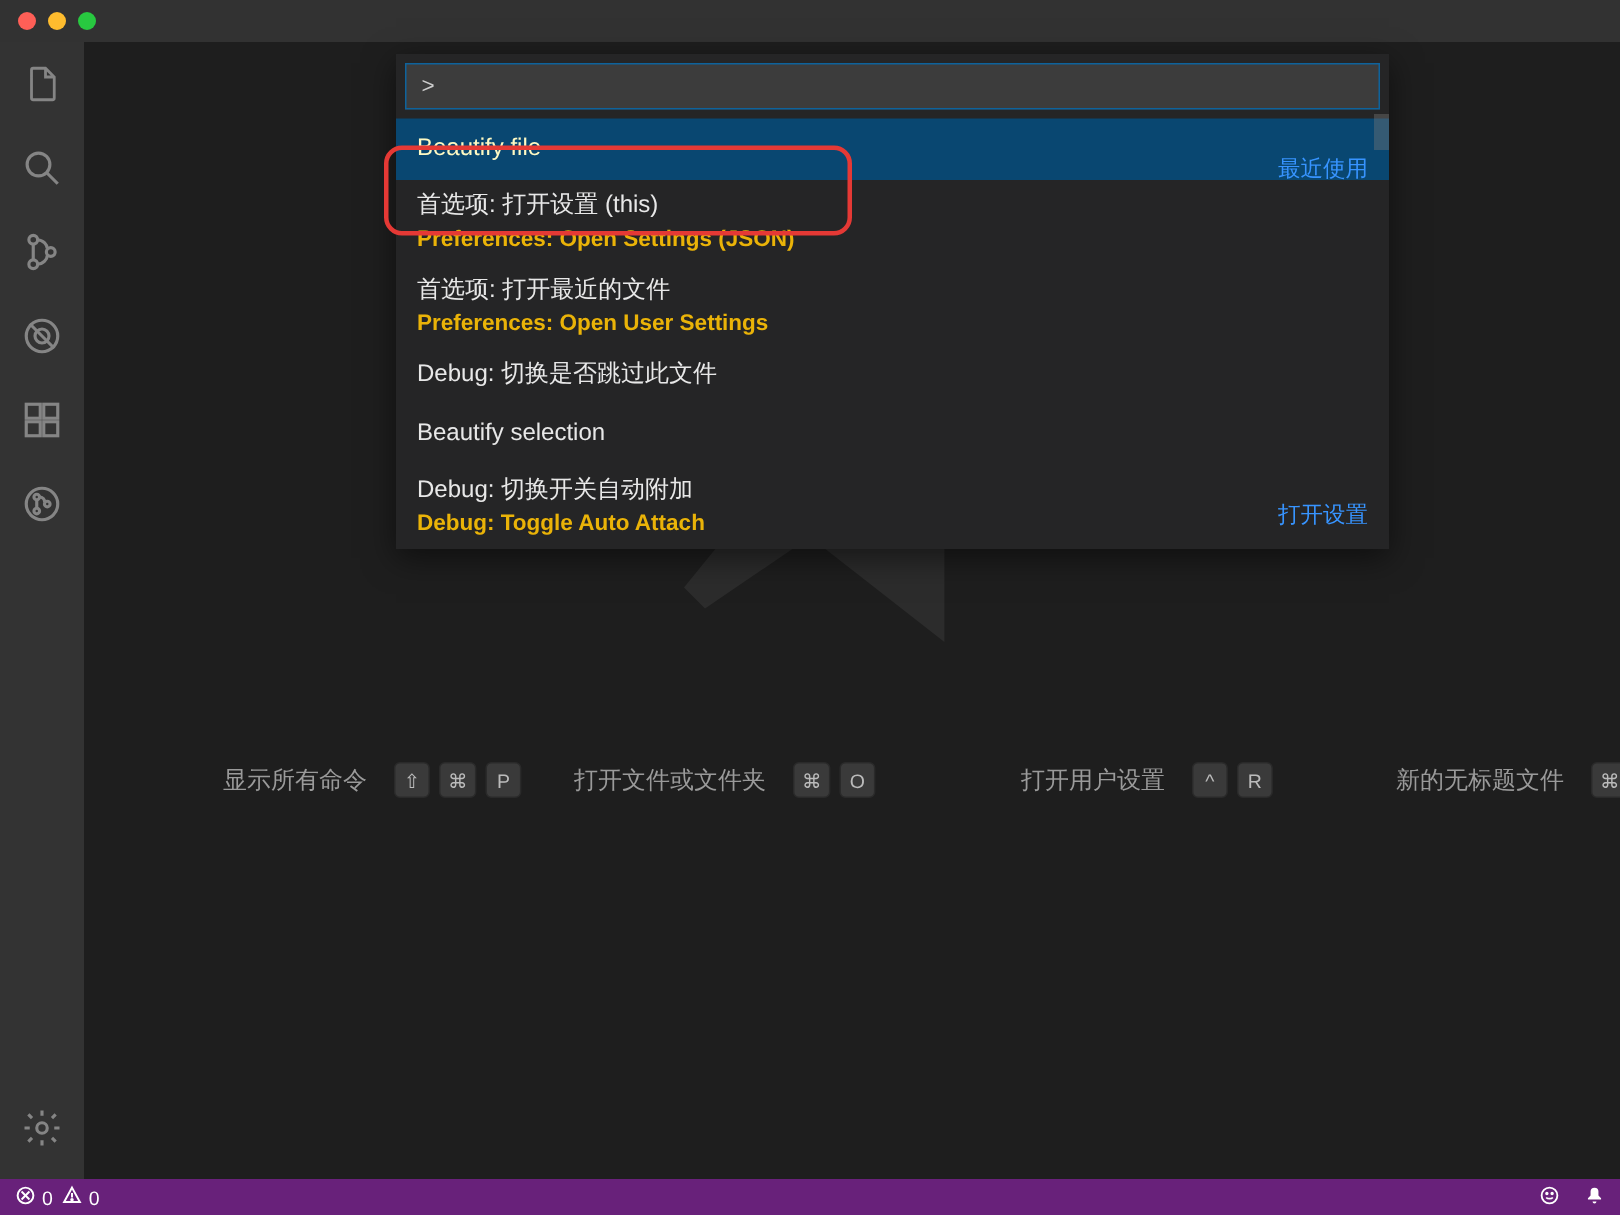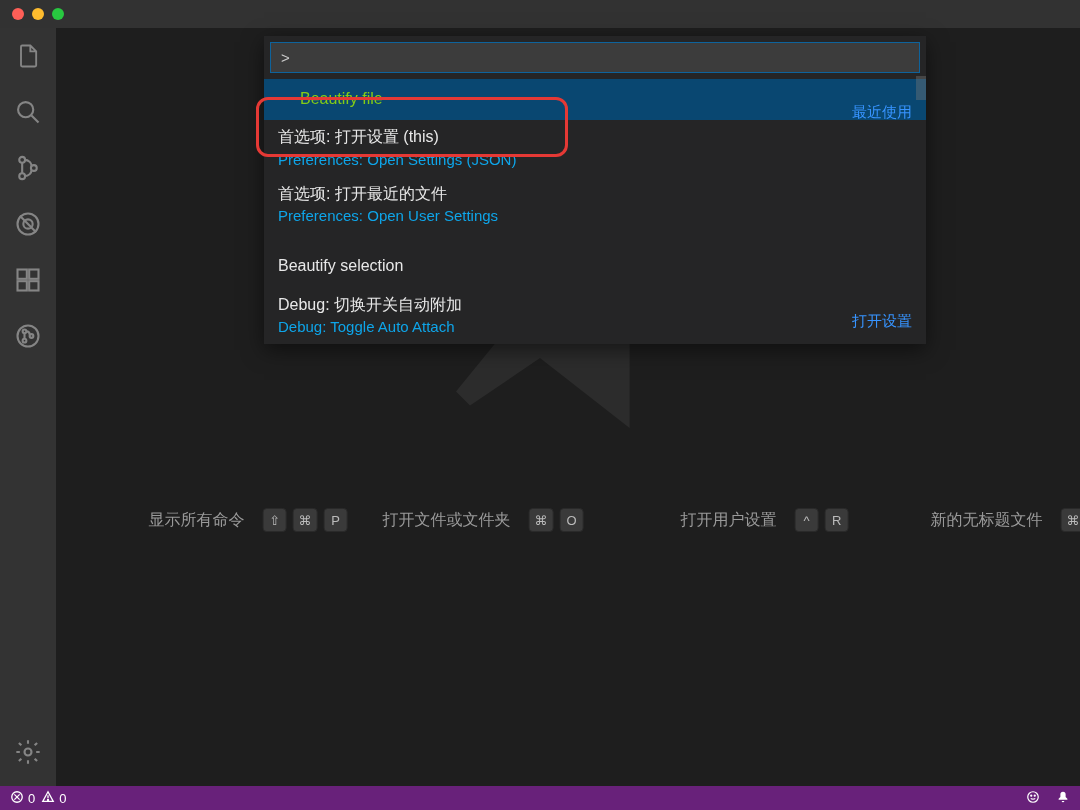--- a/index.html
+++ b/index.html
@@ -92,7 +92,7 @@
     }
     .palette-item.selected { background: #094771; }
     .palette-item .title { color: #e8e8e8; font-size: 16px; line-height: 1.4; }
-    .palette-item.selected .title { color: #84cc16; margin-left: 22px; }
+    .palette-item.selected .title { color: #fef9c3; }
     .palette-item .subtitle { color: #0ea5e9; font-size: 15px; line-height: 1.4; }
     .palette-item .hint {
       position: absolute; right: 14px; top: 24px;

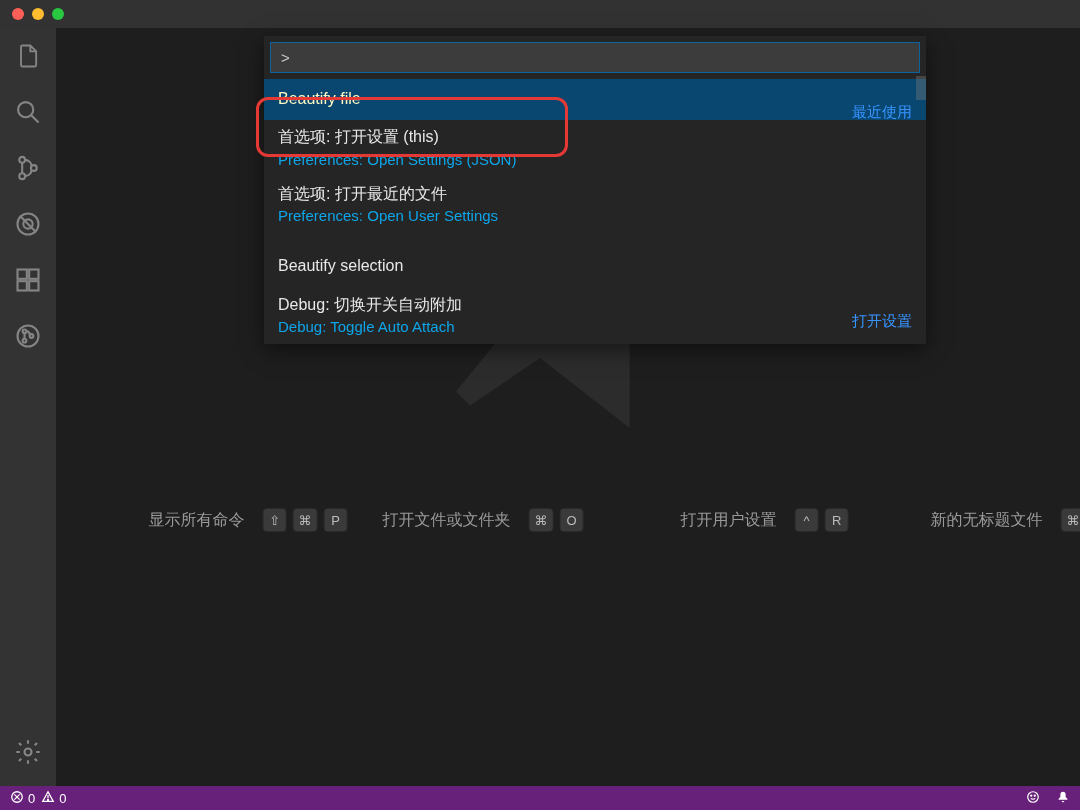--- a/index.html
+++ b/index.html
@@ -93,7 +93,7 @@
     .palette-item.selected { background: #094771; }
     .palette-item .title { color: #e8e8e8; font-size: 16px; line-height: 1.4; }
     .palette-item.selected .title { color: #fef9c3; }
-    .palette-item .subtitle { color: #0ea5e9; font-size: 15px; line-height: 1.4; }
+    .palette-item .subtitle { color: #eab308; font-size: 15px; line-height: 1.4; font-weight: bold; }
     .palette-item .hint {
       position: absolute; right: 14px; top: 24px;
       color: #3794ff; font-size: 15px;

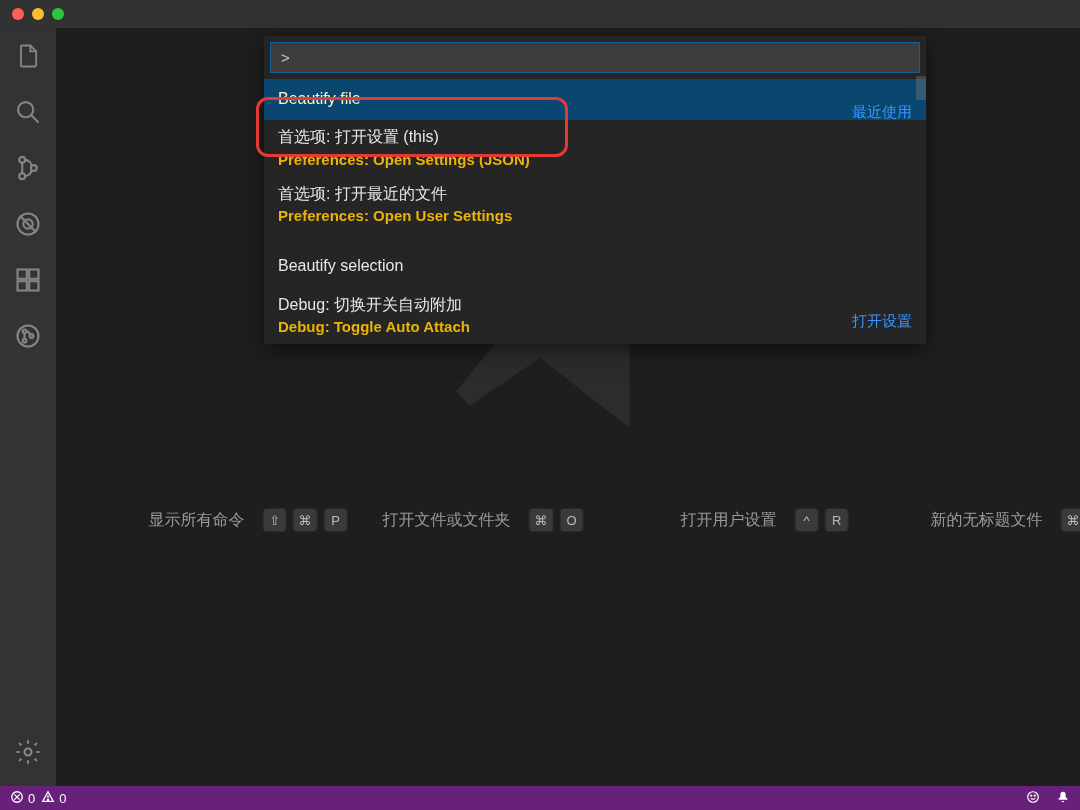--- a/index.html
+++ b/index.html
@@ -274,6 +274,7 @@
         <div class="subtitle">Preferences: Open User Settings</div>
       </div>
       <div class="palette-item">
+        <div class="title">Debug: 切换是否跳过此文件</div>
       </div>
       <div class="palette-item single">
         <div class="title">Beautify selection</div>

